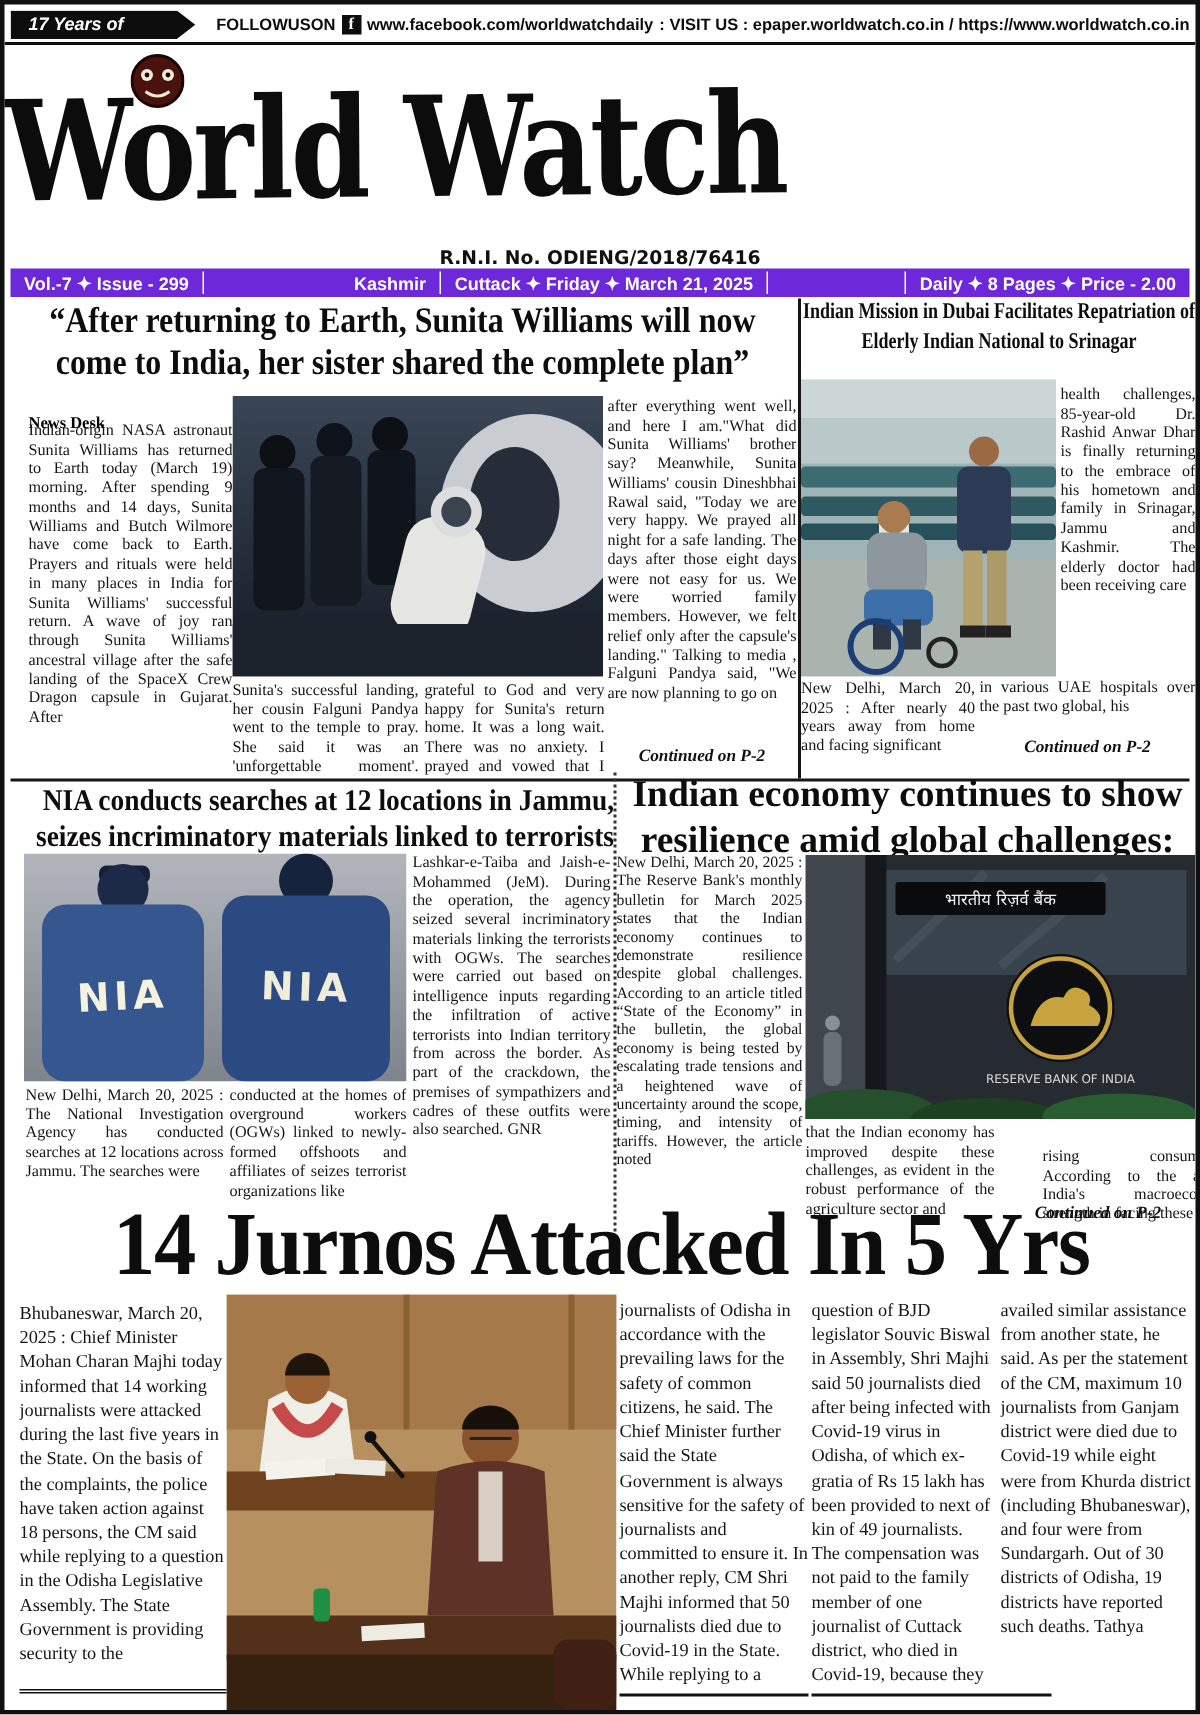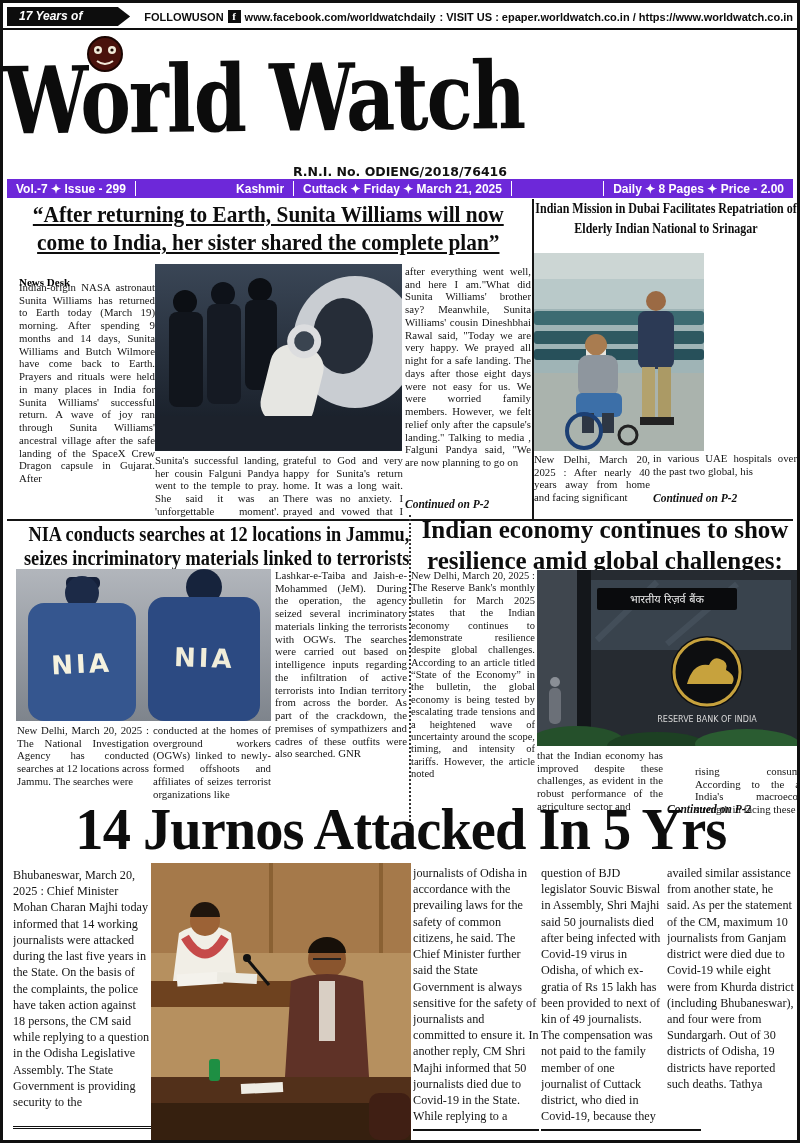--- a/index.html
+++ b/index.html
@@ -39,7 +39,7 @@
   
   .hserif { font-family:"Liberation Serif", serif; font-weight:bold; color:#0d0d0d; text-align:center; }
   .cond { transform-origin:0 50%; }
-  .h1 { left:6px; top:197px; width:520px;text-decoration:underline; }
+  .h1 { left:6px; top:197px; width:520px; }
   .h1 .cond { width:584px; transform:scaleX(0.888); font-size:24px; line-height:1.18; }
   .h2 { left:531px; top:196px; width:264px; }
   .h2 .cond { width:330px; transform:scaleX(0.8); font-size:15px; line-height:1.3; }

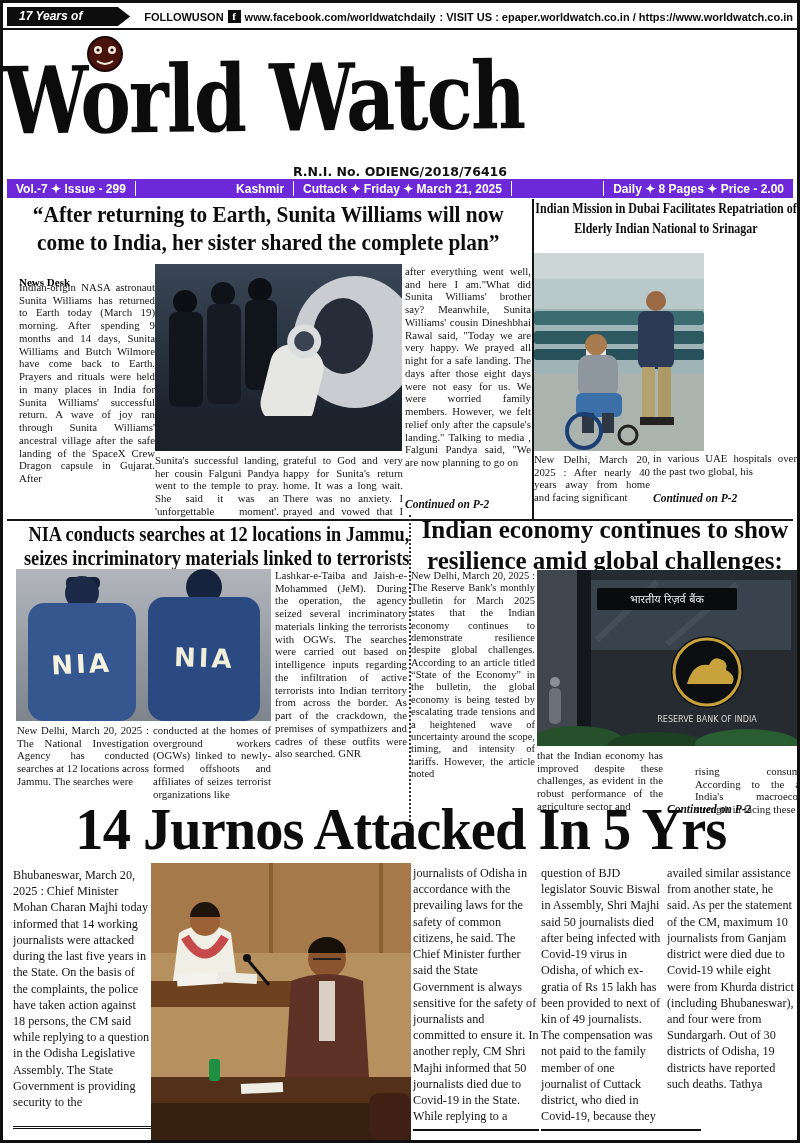--- a/index.html
+++ b/index.html
@@ -204,6 +204,7 @@
     <circle cx="50" cy="178" r="17" fill="none" stroke="#1c3f73" stroke-width="4"></circle>
     <circle cx="94" cy="182" r="9" fill="none" stroke="#222" stroke-width="3"></circle>
   </svg>
+  <div class="abs bt a2-cr">health challenges, 85-year-old Dr. Rashid Anwar Dhar is finally returning to the embrace of his hometown and family in Srinagar, Jammu and Kashmir. The elderly doctor had been receiving care</div>
   <div class="abs bt a2-bl">New Delhi, March 20, 2025 :  After nearly 40 years away from home and facing significant</div>
   <div class="abs bt a2-br">in various UAE hospitals over the past two global, his</div>
   <div class="abs cont a2-cont">Continued on P-2</div>

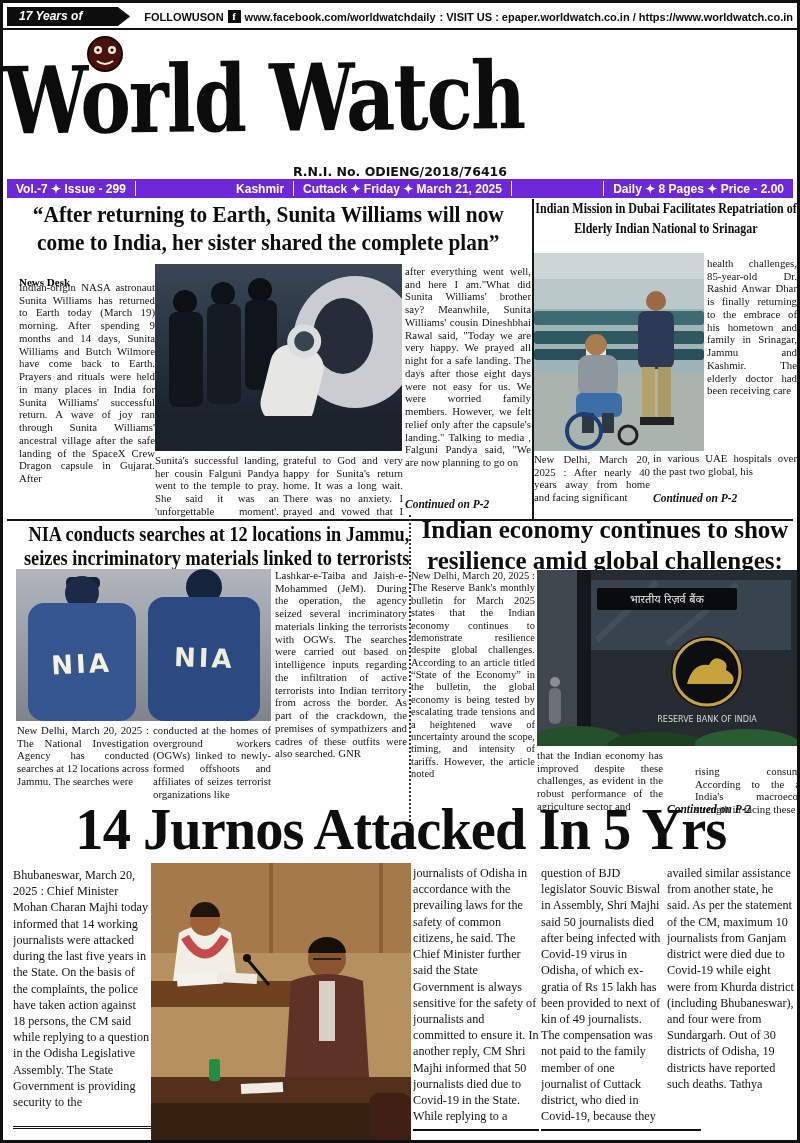--- a/index.html
+++ b/index.html
@@ -55,7 +55,7 @@
   .bt5 { font-family:"Liberation Serif", serif; font-size:12.2px; line-height:1.33;
          text-align:left; color:#151515; overflow:hidden; }
   .byline { font-weight:bold; font-size:11px; font-family:"Liberation Serif", serif;margin-top:10px; }
-  .cont { font:bold italic 11.5px "Liberation Serif", serif; text-align:left; color:#111; }
+  .cont { font:bold italic 11.5px "Liberation Serif", serif; text-align:center; color:#111; }
 
   
   .a1-byline { left:16px; top:263px; width:136px; }

